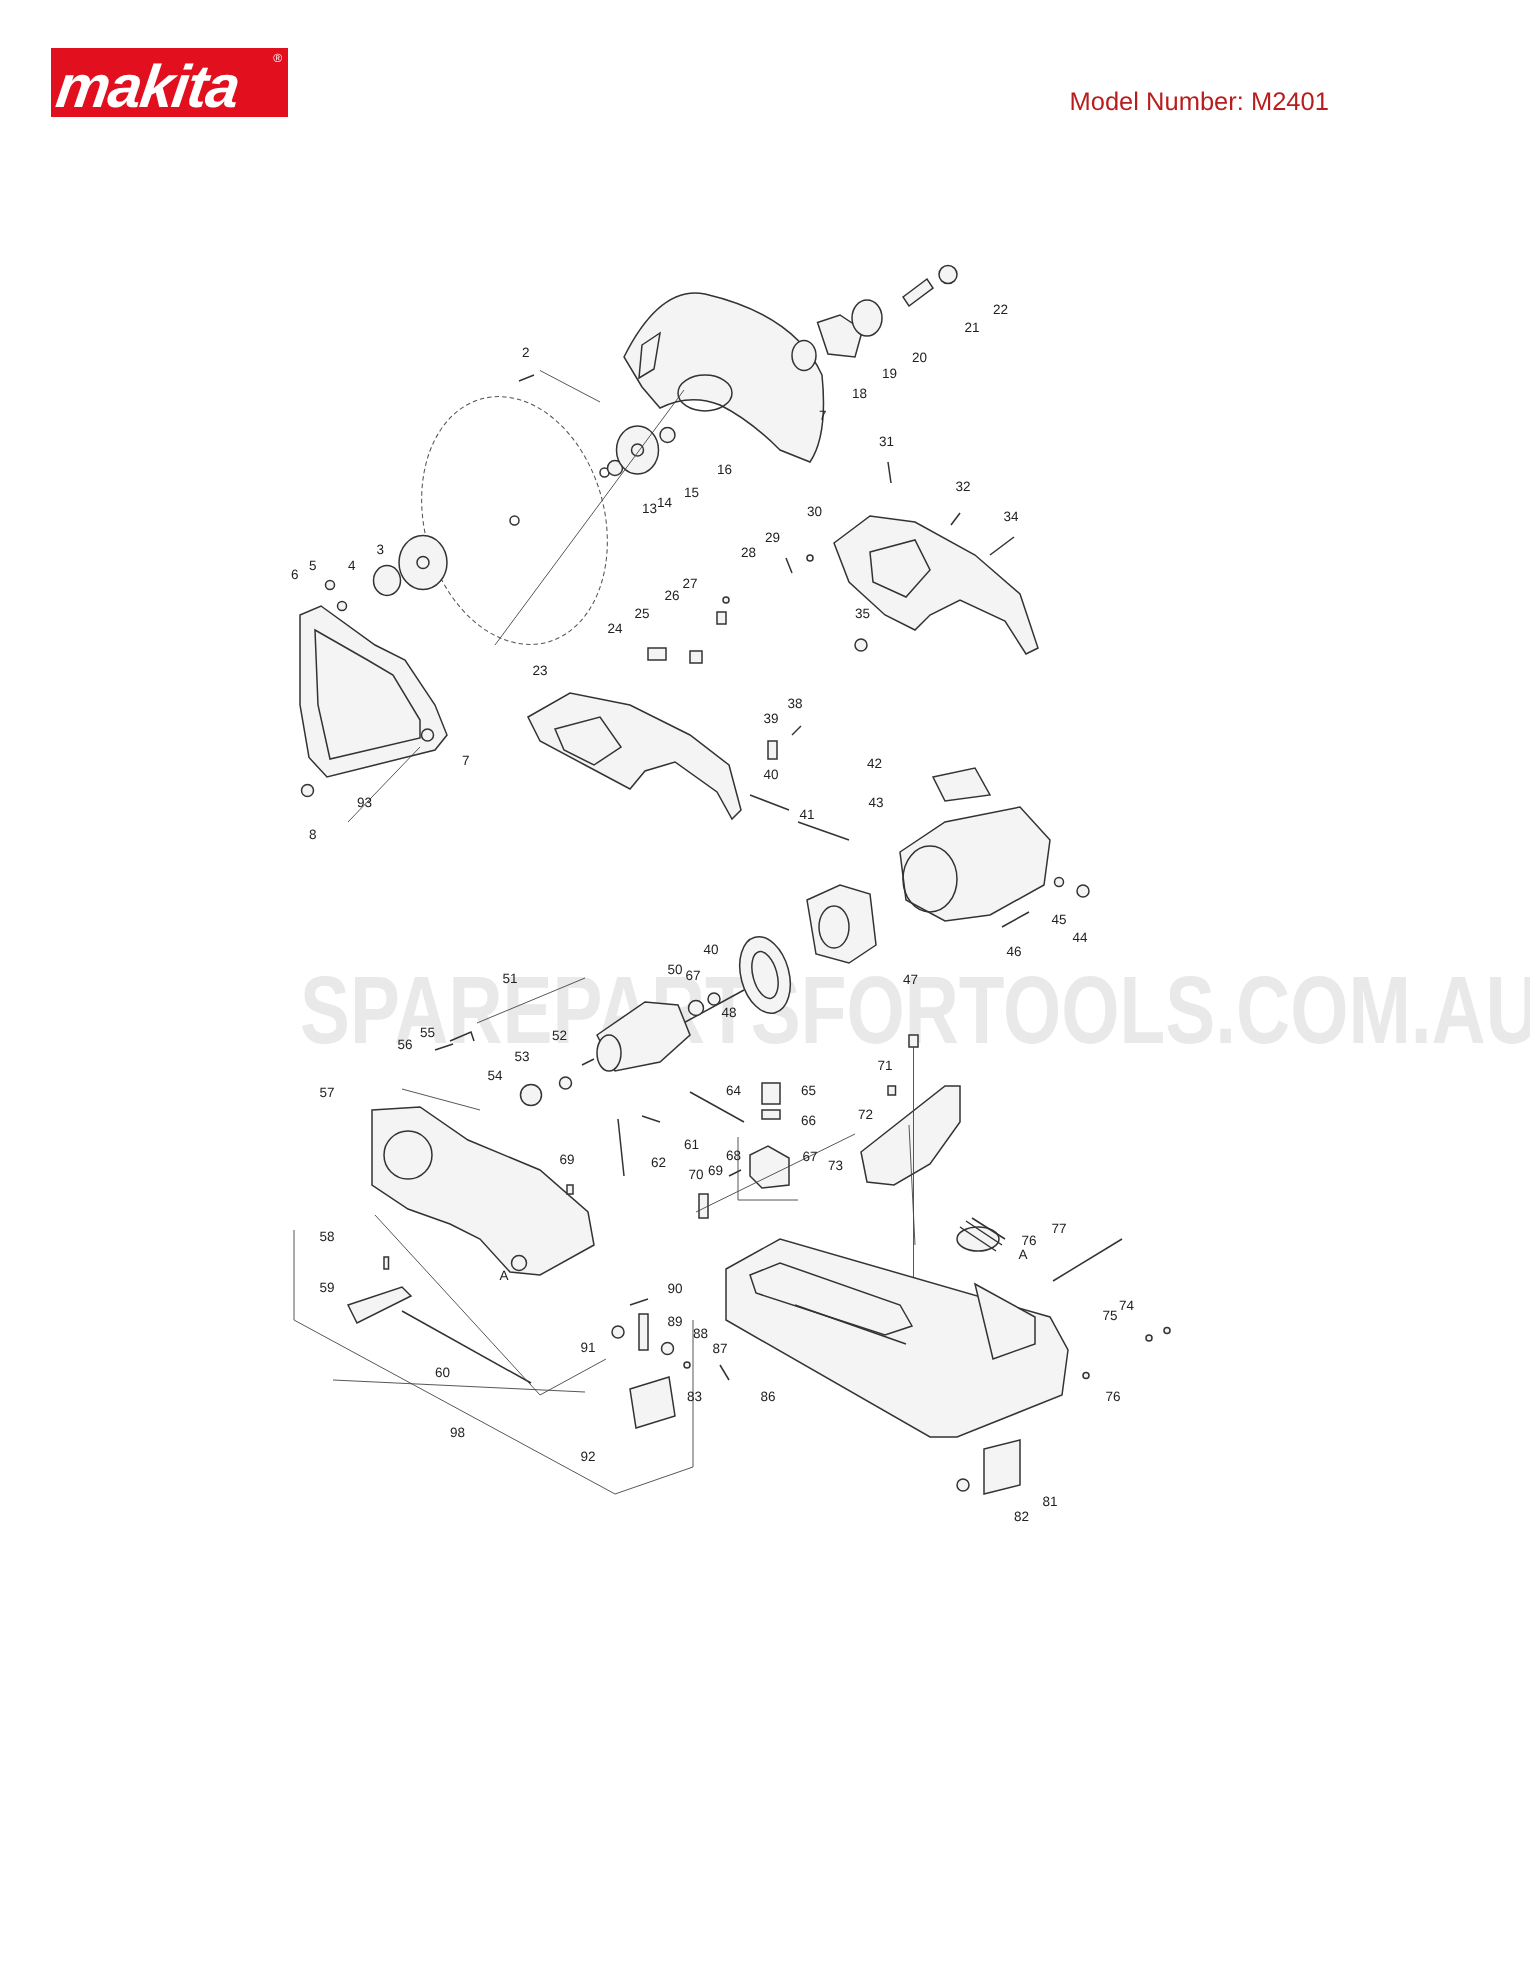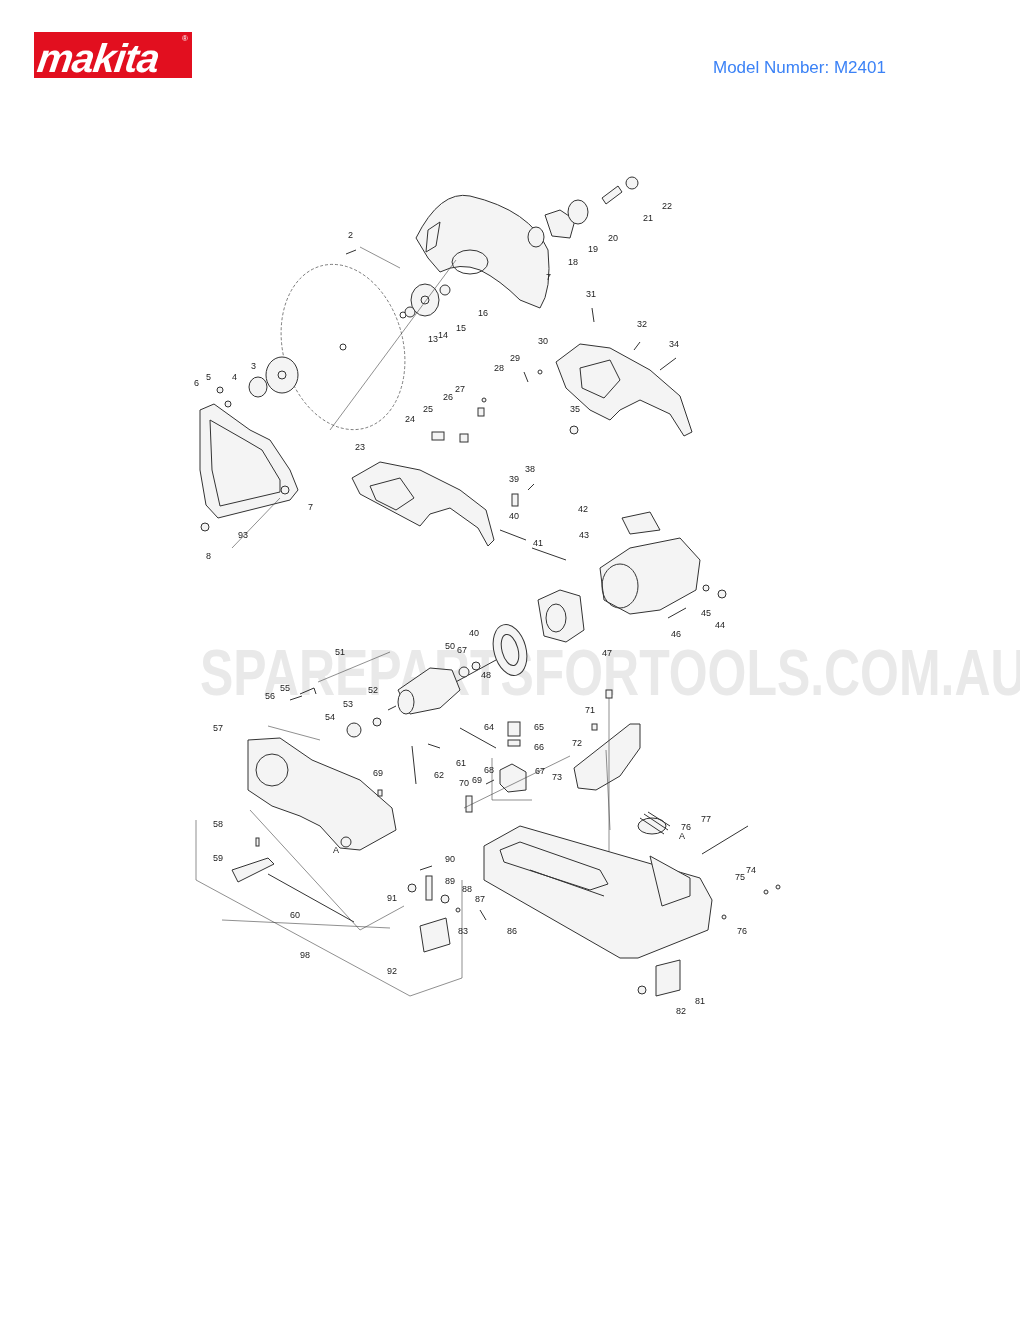--- a/index.html
+++ b/index.html
@@ -7,7 +7,7 @@
   .logo { position:absolute; left:34px; top:32px; width:158px; height:46px; background:#e20f1f; overflow:hidden; }
   .logo-text { position:absolute; left:4px; top:6px; font-family:"Liberation Sans", sans-serif; font-weight:bold; font-style:italic; font-size:40px; color:#ffffff; letter-spacing:-1px; line-height:40px; transform:skewX(-8deg); }
   .logo-reg { position:absolute; right:4px; top:2px; font-size:8px; color:#ffffff; }
-  .model { position:absolute; left:713px; top:58px; font-size:17px; color:#3b82f6; }
+  .model { position:absolute; left:713px; top:58px; font-size:17px; color:#b91c1c; }
   .diagram { position:absolute; left:0; top:0; width:1020px; height:1320px; }
   .callout { font-family:"Liberation Sans", sans-serif; font-size:9px; fill:#222; }
   .watermark { position:absolute; left:200px; top:636px; font-family:"Liberation Sans", sans-serif; font-weight:bold; font-size:64px; color:#e9e9e9; letter-spacing:0px; transform:scaleX(0.78); transform-origin:left top; white-space:nowrap; }

